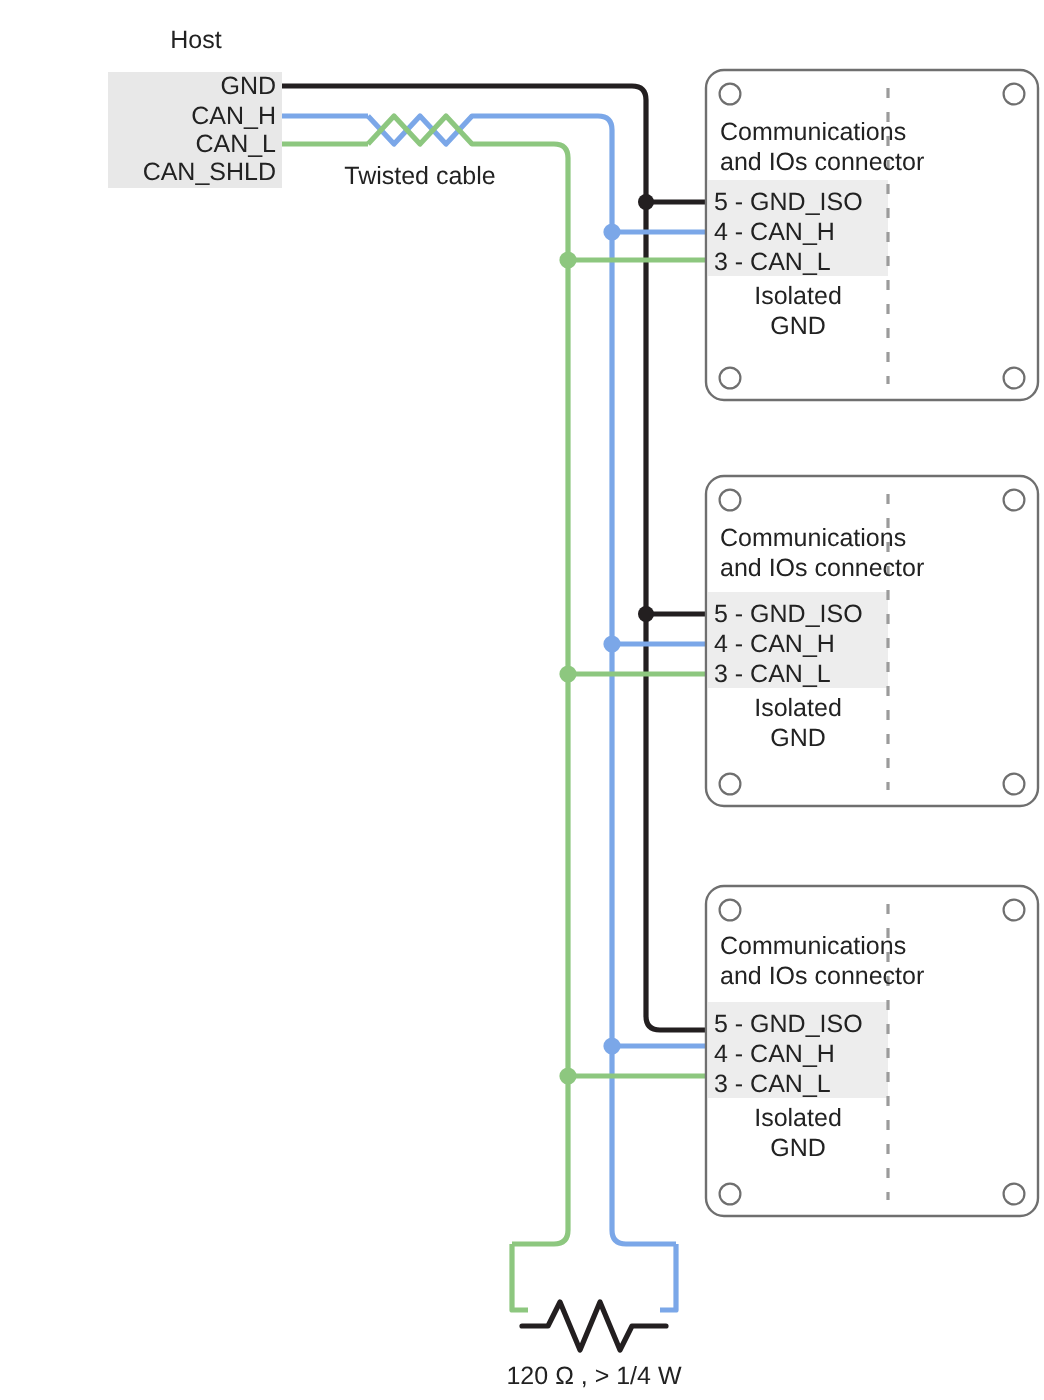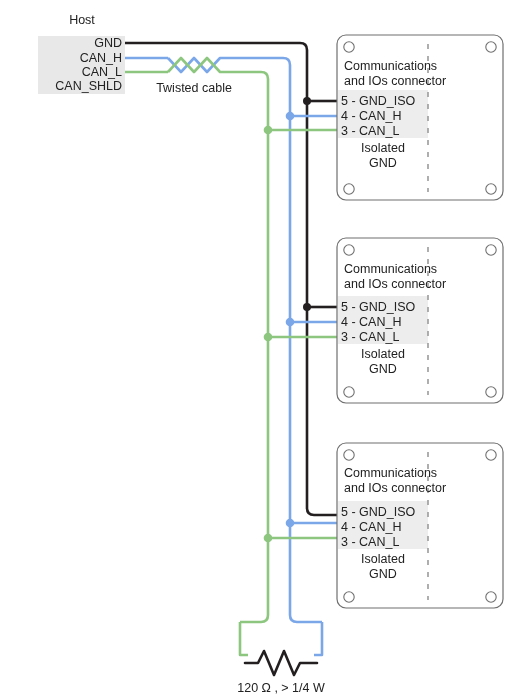--- a/index.html
+++ b/index.html
@@ -5,7 +5,7 @@
   html,body{margin:0;padding:0;background:#ffffff;}
   body{width:522px;height:700px;position:relative;overflow:hidden;
        font-family:"Liberation Sans","DejaVu Sans",sans-serif;}
-  #stage{position:absolute;left:0;top:0;width:506px;height:700px;border-radius:18px;}
+  #stage{position:absolute;left:16px;top:0;width:506px;height:700px;border-radius:18px;}
   svg{position:absolute;left:0;top:0;width:522px;height:700px;}
   .txt{font-family:"Liberation Sans","DejaVu Sans",sans-serif;fill:#222222;}
 </style>

